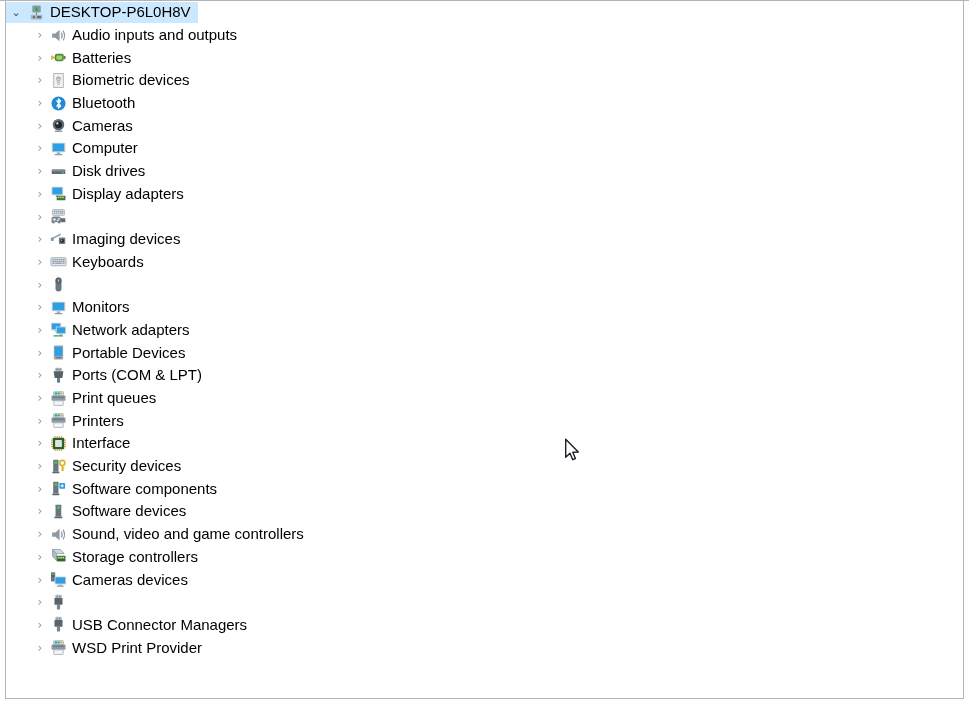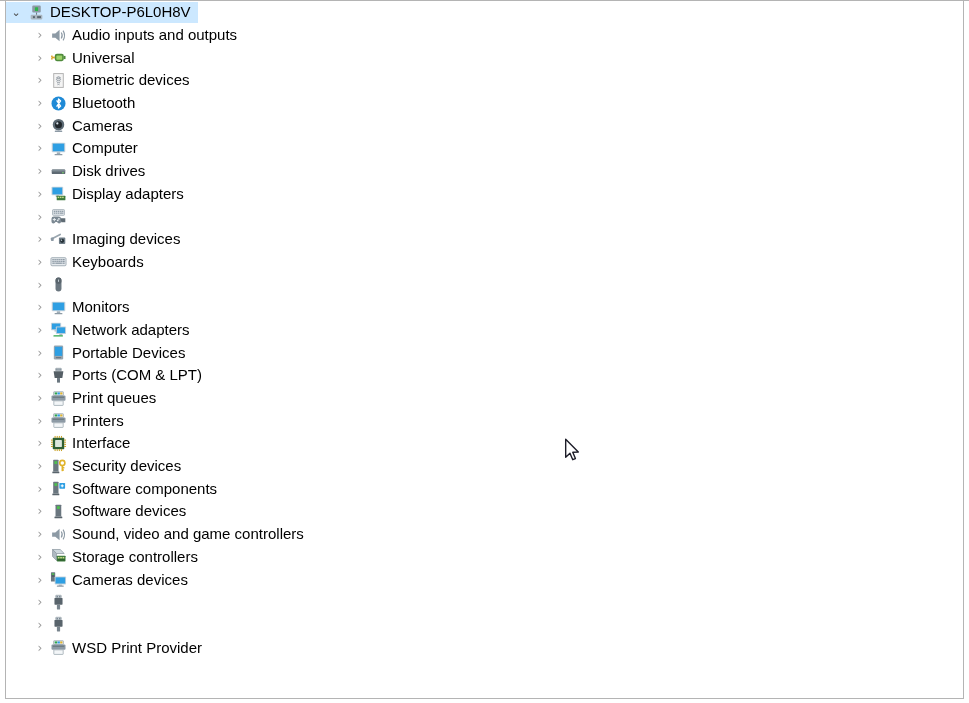--- a/index.html
+++ b/index.html
@@ -162,7 +162,7 @@
               <rect x="1" y="8.6" width="1.5" height="1.3" fill="#d9a227"></rect>
             </svg>
           </span>
-          <span class="label">Universal</span>
+          <span class="label">Batteries</span>
         </div>
         <div class="tree-row child">
           <span class="chevron">›</span>

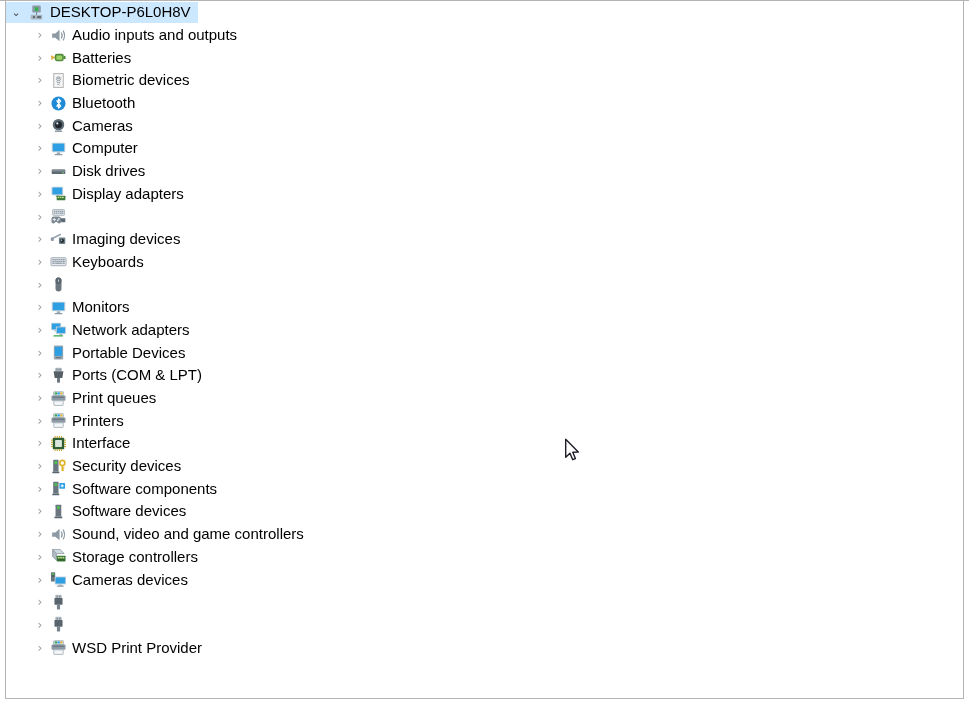--- a/index.html
+++ b/index.html
@@ -533,6 +533,7 @@
               <rect x="6.5" y="10" width="3" height="4.6" rx="0.4" fill="#78848d"></rect>
             </svg>
           </span>
+          <span class="label">USB Connector Managers</span>
         </div>
         <div class="tree-row child">
           <span class="chevron">›</span>

